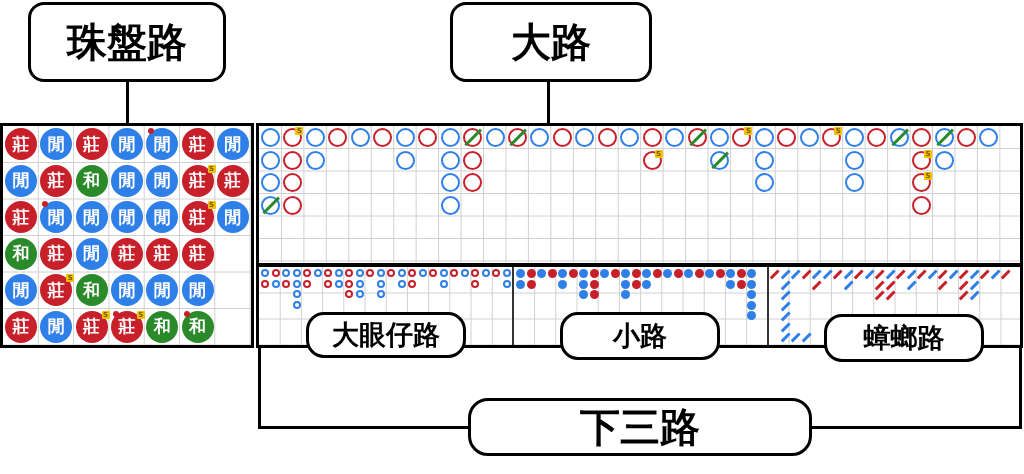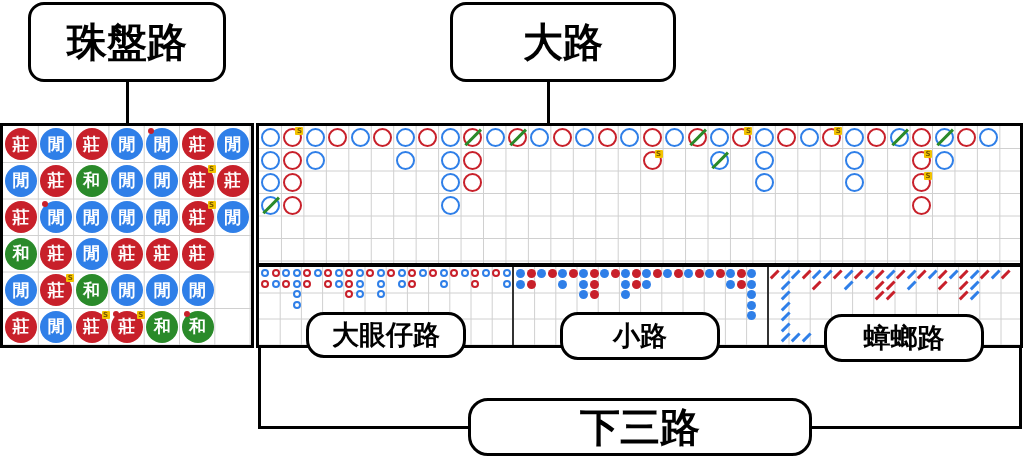--- a/index.html
+++ b/index.html
@@ -24,7 +24,7 @@
 <div class="label" style="left:28px;top:2px;width:198px;height:80px;font-size:40px;">珠盤路</div>
 <div class="line" style="left:126px;top:82px;width:3px;height:42px;"></div>
 
-<div class="label" style="left:450px;top:2px;width:226px;height:80px;font-size:40px;">大路</div>
+<div class="label" style="left:450px;top:2px;width:202px;height:80px;font-size:40px;">大路</div>
 <div class="line" style="left:547px;top:82px;width:3px;height:42px;"></div>
 
 <div class="panel" style="left:0;top:123px;width:254px;height:225px;">

